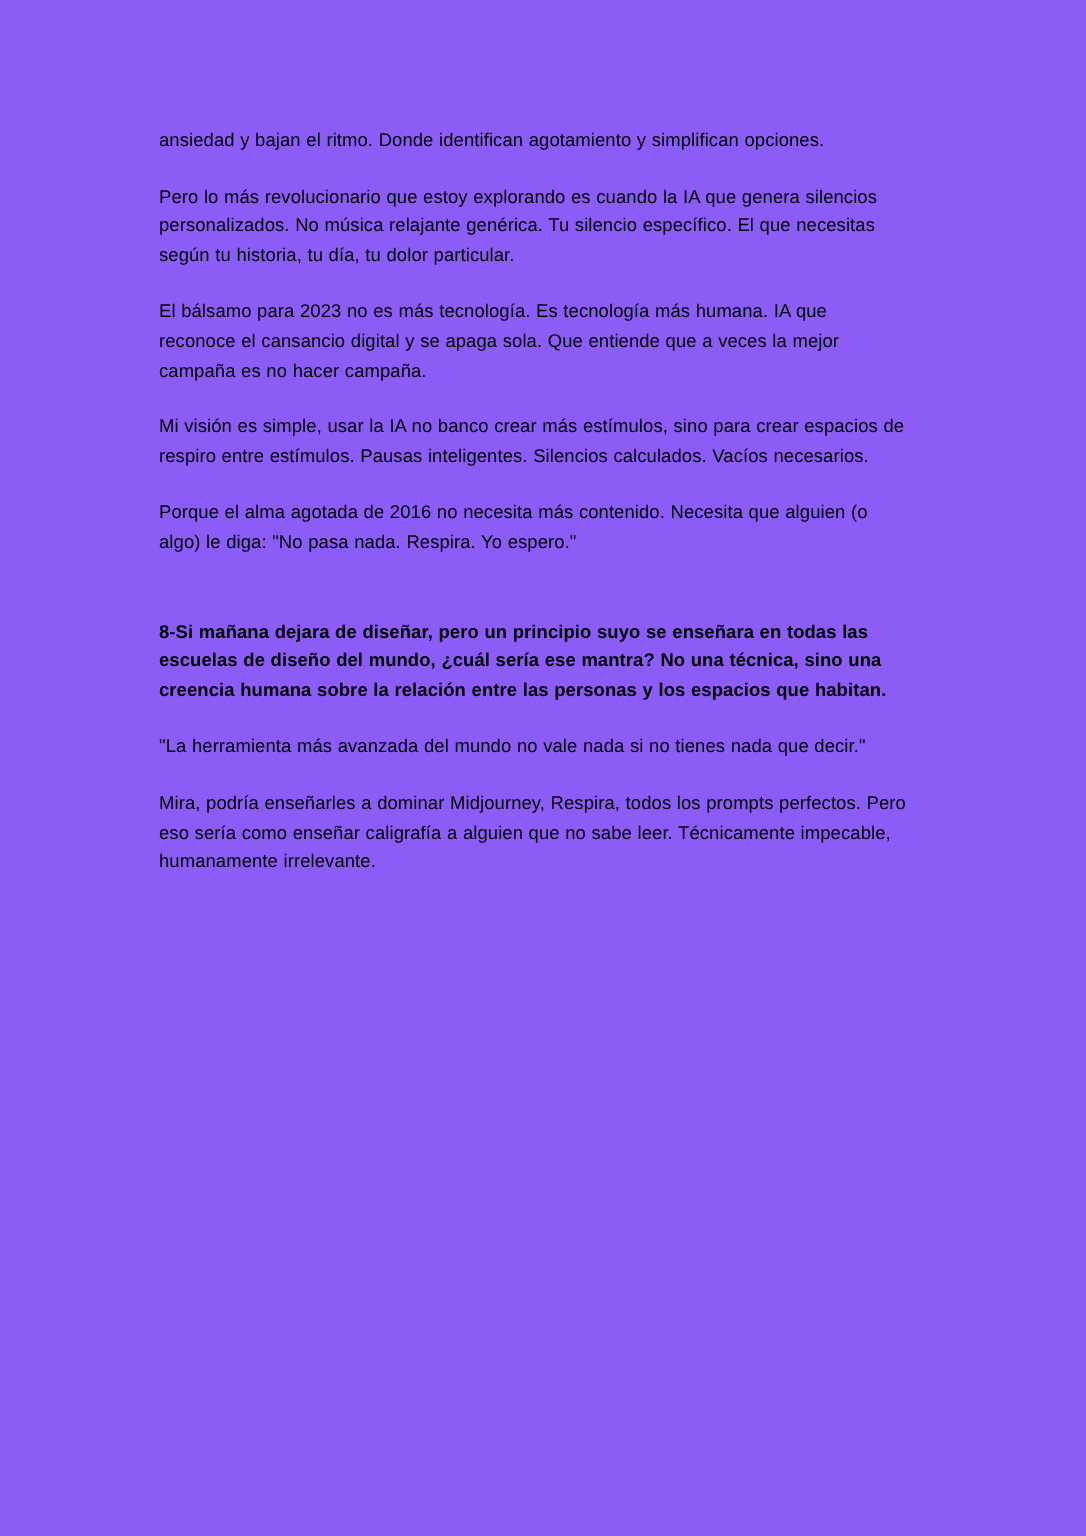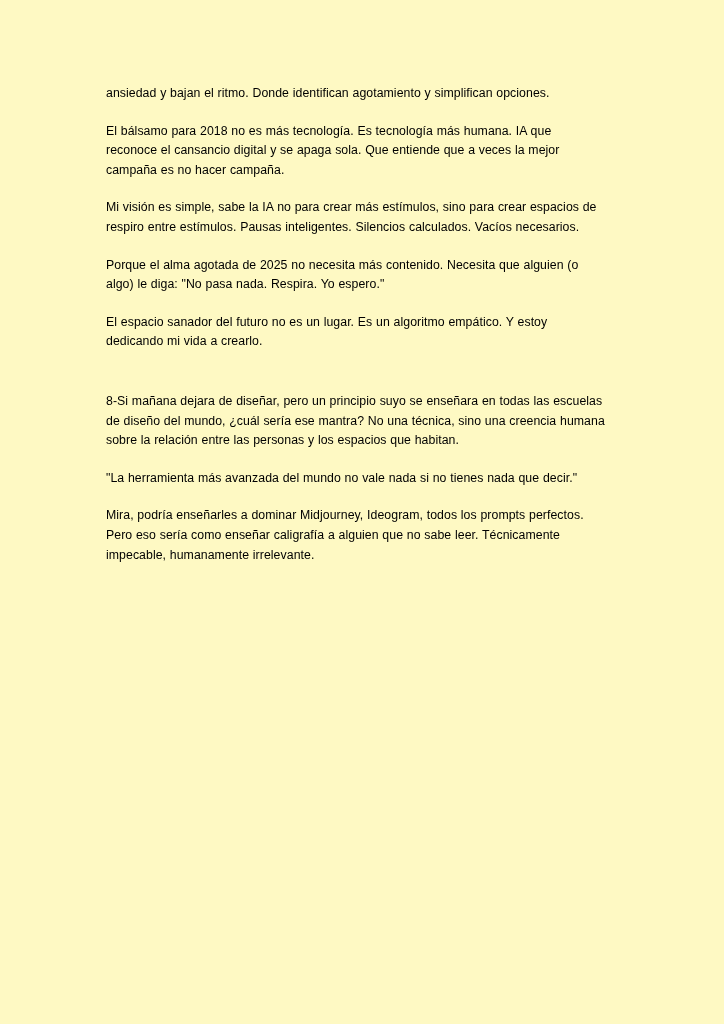--- a/index.html
+++ b/index.html
@@ -18,7 +18,7 @@
     width: 724px;
     height: 1024px;
     box-sizing: border-box;
-    background: #fef9c3;
+    background: #8b5cf6;
     position: relative;
   }
   .content {

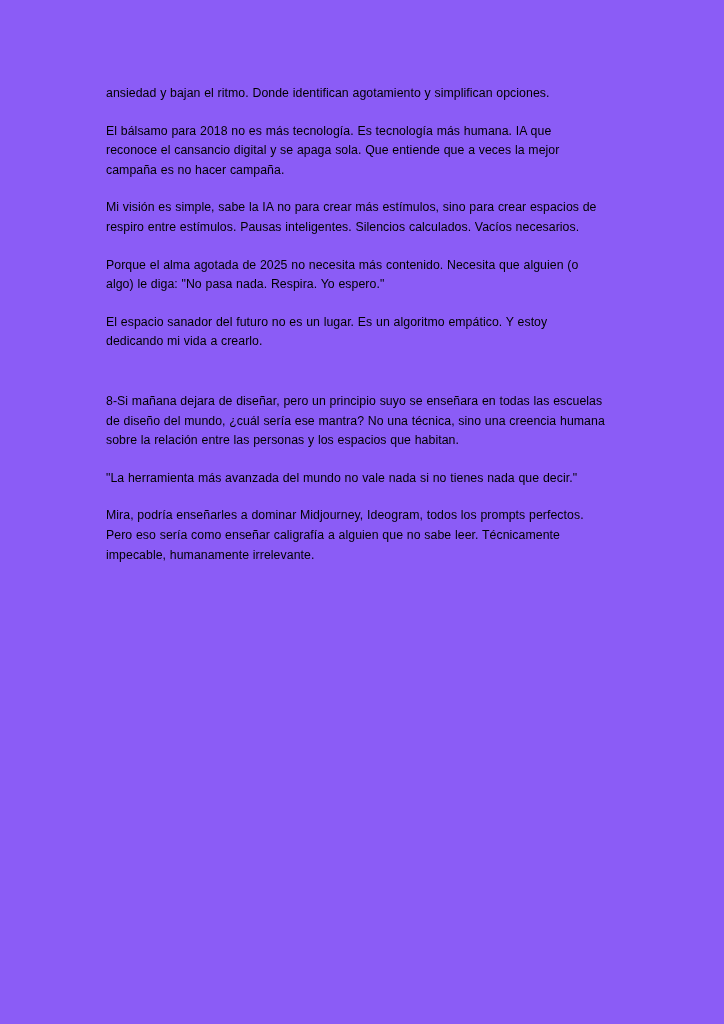--- a/index.html
+++ b/index.html
@@ -49,6 +49,7 @@
   <div class="content">
 
     <p class="para">ansiedad y bajan el ritmo. Donde identifican agotamiento y simplifican opciones.</p>
+    <p class="para">Pero lo más revolucionario que estoy explorando es cuando la IA que genera silencios personalizados. No música relajante genérica. Tu silencio específico. El que necesitas según tu historia, tu día, tu dolor particular.</p>
     <p class="para">El bálsamo para 2018 no es más tecnología. Es tecnología más humana. IA que reconoce el cansancio digital y se apaga sola. Que entiende que a veces la mejor campaña es no hacer campaña.</p>
     <p class="para">Mi visión es simple, sabe la IA no para crear más estímulos, sino para crear espacios de respiro entre estímulos. Pausas inteligentes. Silencios calculados. Vacíos necesarios.</p>
     <p class="para">Porque el alma agotada de 2025 no necesita más contenido. Necesita que alguien (o algo) le diga: "No pasa nada. Respira. Yo espero."</p>

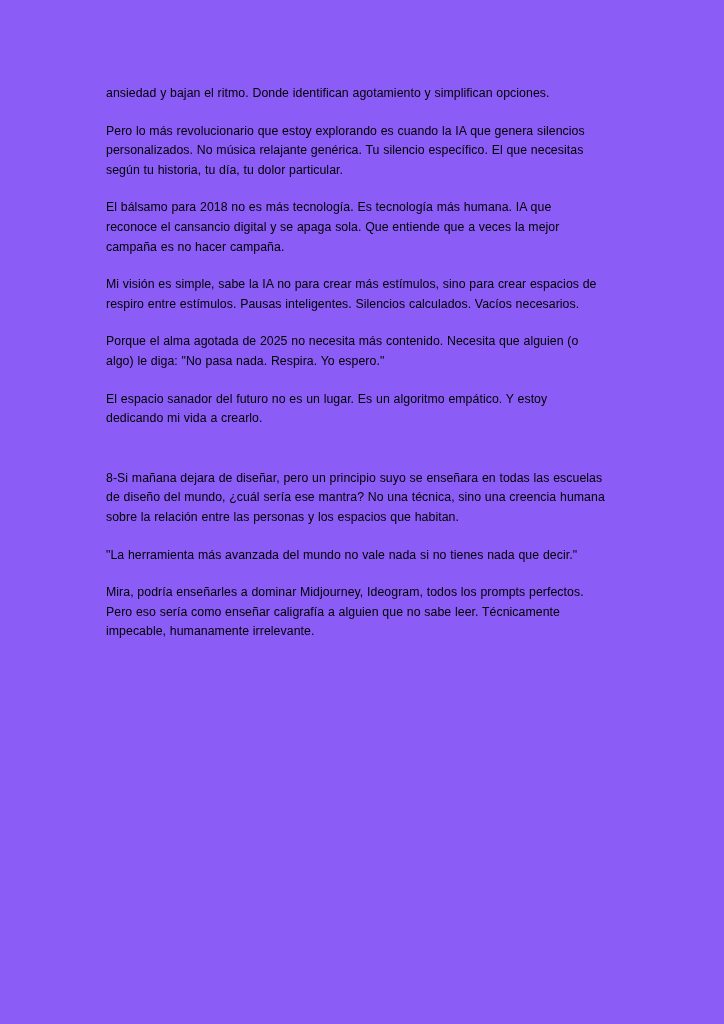--- a/index.html
+++ b/index.html
@@ -50,7 +50,7 @@
 
     <p class="para">ansiedad y bajan el ritmo. Donde identifican agotamiento y simplifican opciones.</p>
     <p class="para">Pero lo más revolucionario que estoy explorando es cuando la IA que genera silencios personalizados. No música relajante genérica. Tu silencio específico. El que necesitas según tu historia, tu día, tu dolor particular.</p>
-    <p class="para">El bálsamo para 2018 no es más tecnología. Es tecnología más humana. IA que reconoce el cansancio digital y se apaga sola. Que entiende que a veces la mejor campaña es no hacer campaña.</p>
+    <p class="para">El bálsamo para 2023 no es más tecnología. Es tecnología más humana. IA que reconoce el cansancio digital y se apaga sola. Que entiende que a veces la mejor campaña es no hacer campaña.</p>
     <p class="para">Mi visión es simple, sabe la IA no para crear más estímulos, sino para crear espacios de respiro entre estímulos. Pausas inteligentes. Silencios calculados. Vacíos necesarios.</p>
     <p class="para">Porque el alma agotada de 2025 no necesita más contenido. Necesita que alguien (o algo) le diga: "No pasa nada. Respira. Yo espero."</p>
     <p class="para">El espacio sanador del futuro no es un lugar. Es un algoritmo empático. Y estoy dedicando mi vida a crearlo.</p>

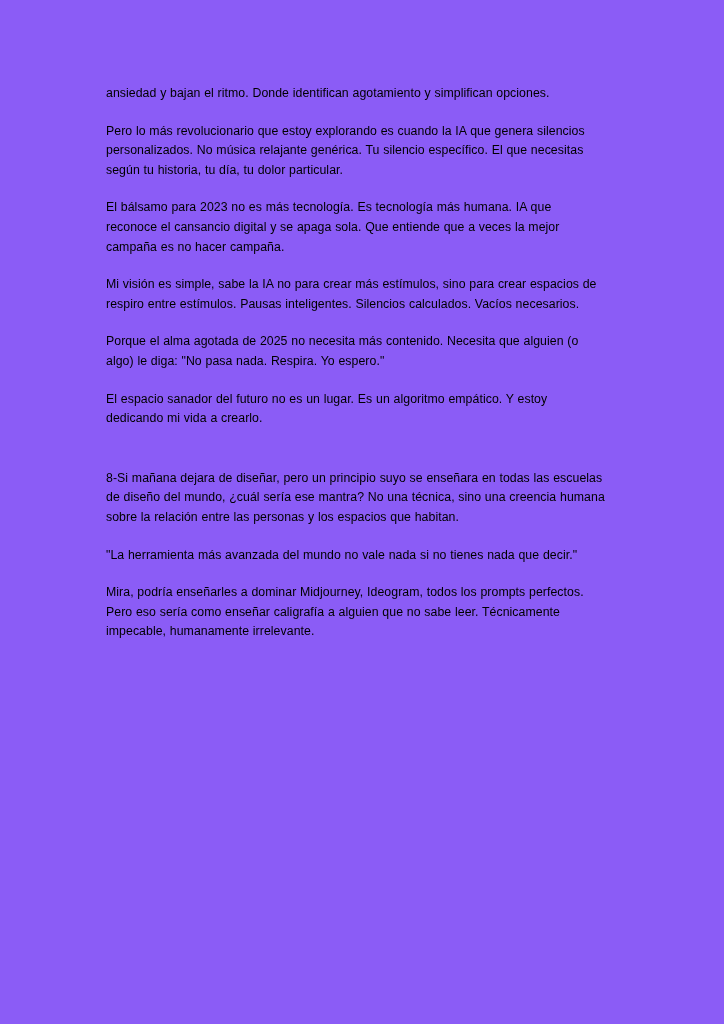--- a/index.html
+++ b/index.html
@@ -51,7 +51,7 @@
     <p class="para">ansiedad y bajan el ritmo. Donde identifican agotamiento y simplifican opciones.</p>
     <p class="para">Pero lo más revolucionario que estoy explorando es cuando la IA que genera silencios personalizados. No música relajante genérica. Tu silencio específico. El que necesitas según tu historia, tu día, tu dolor particular.</p>
     <p class="para">El bálsamo para 2023 no es más tecnología. Es tecnología más humana. IA que reconoce el cansancio digital y se apaga sola. Que entiende que a veces la mejor campaña es no hacer campaña.</p>
-    <p class="para">Mi visión es simple, sabe la IA no para crear más estímulos, sino para crear espacios de respiro entre estímulos. Pausas inteligentes. Silencios calculados. Vacíos necesarios.</p>
+    <p class="para">Mi visión es simple, usar la IA no banco crear más estímulos, sino para crear espacios de respiro entre estímulos. Pausas inteligentes. Silencios calculados. Vacíos necesarios.</p>
     <p class="para">Porque el alma agotada de 2025 no necesita más contenido. Necesita que alguien (o algo) le diga: "No pasa nada. Respira. Yo espero."</p>
     <p class="para">El espacio sanador del futuro no es un lugar. Es un algoritmo empático. Y estoy dedicando mi vida a crearlo.</p>
 

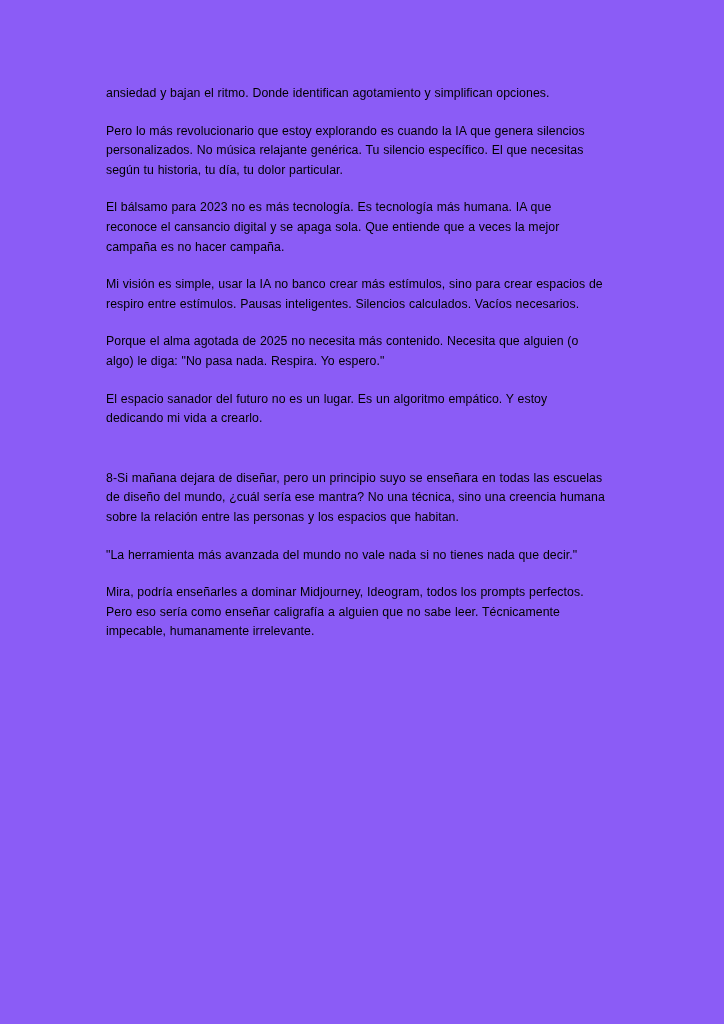--- a/index.html
+++ b/index.html
@@ -52,7 +52,7 @@
     <p class="para">Pero lo más revolucionario que estoy explorando es cuando la IA que genera silencios personalizados. No música relajante genérica. Tu silencio específico. El que necesitas según tu historia, tu día, tu dolor particular.</p>
     <p class="para">El bálsamo para 2023 no es más tecnología. Es tecnología más humana. IA que reconoce el cansancio digital y se apaga sola. Que entiende que a veces la mejor campaña es no hacer campaña.</p>
     <p class="para">Mi visión es simple, usar la IA no banco crear más estímulos, sino para crear espacios de respiro entre estímulos. Pausas inteligentes. Silencios calculados. Vacíos necesarios.</p>
-    <p class="para">Porque el alma agotada de 2025 no necesita más contenido. Necesita que alguien (o algo) le diga: "No pasa nada. Respira. Yo espero."</p>
+    <p class="para">Porque el alma agotada de 2016 no necesita más contenido. Necesita que alguien (o algo) le diga: "No pasa nada. Respira. Yo espero."</p>
     <p class="para">El espacio sanador del futuro no es un lugar. Es un algoritmo empático. Y estoy dedicando mi vida a crearlo.</p>
 
     <div class="spacer-lg"></div>

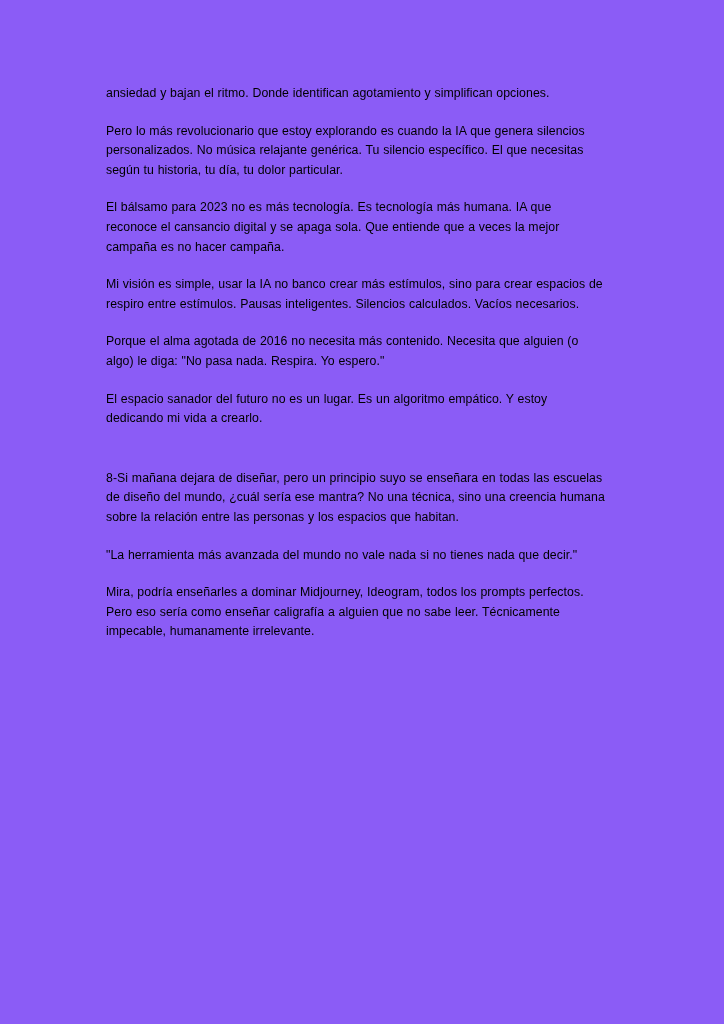--- a/index.html
+++ b/index.html
@@ -53,7 +53,6 @@
     <p class="para">El bálsamo para 2023 no es más tecnología. Es tecnología más humana. IA que reconoce el cansancio digital y se apaga sola. Que entiende que a veces la mejor campaña es no hacer campaña.</p>
     <p class="para">Mi visión es simple, usar la IA no banco crear más estímulos, sino para crear espacios de respiro entre estímulos. Pausas inteligentes. Silencios calculados. Vacíos necesarios.</p>
     <p class="para">Porque el alma agotada de 2016 no necesita más contenido. Necesita que alguien (o algo) le diga: "No pasa nada. Respira. Yo espero."</p>
-    <p class="para">El espacio sanador del futuro no es un lugar. Es un algoritmo empático. Y estoy dedicando mi vida a crearlo.</p>
 
     <div class="spacer-lg"></div>
 

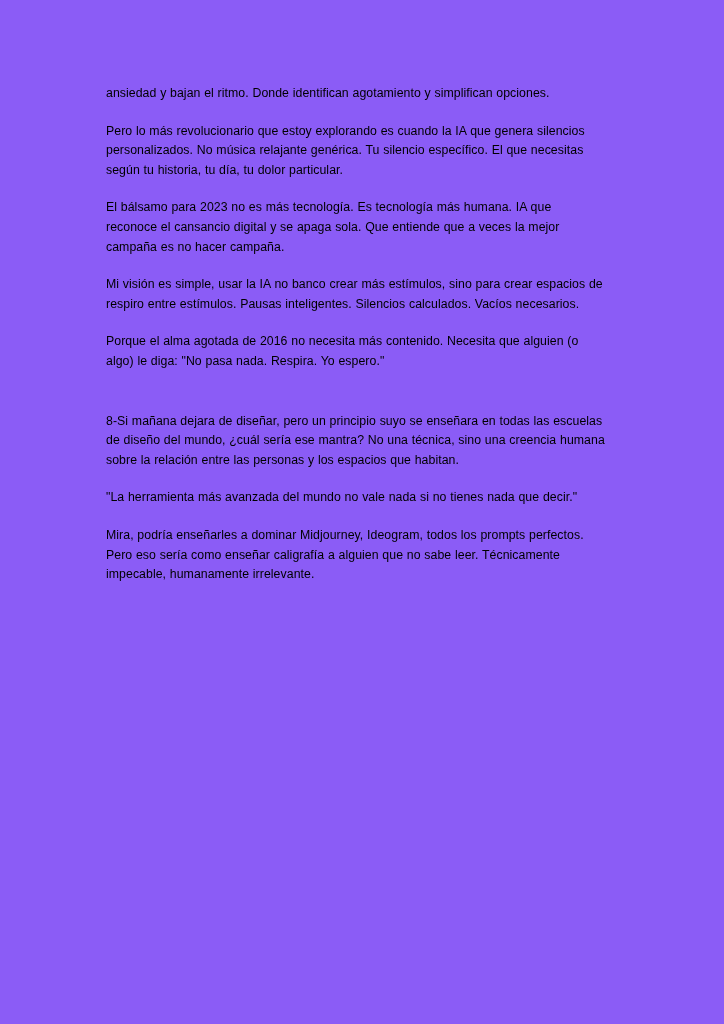--- a/index.html
+++ b/index.html
@@ -36,7 +36,7 @@
     word-spacing: 0.02em;
   }
   .para.bold {
-    font-weight: normal;
+    font-weight: bold;
   }
   .spacer-lg {
     height: 22px;

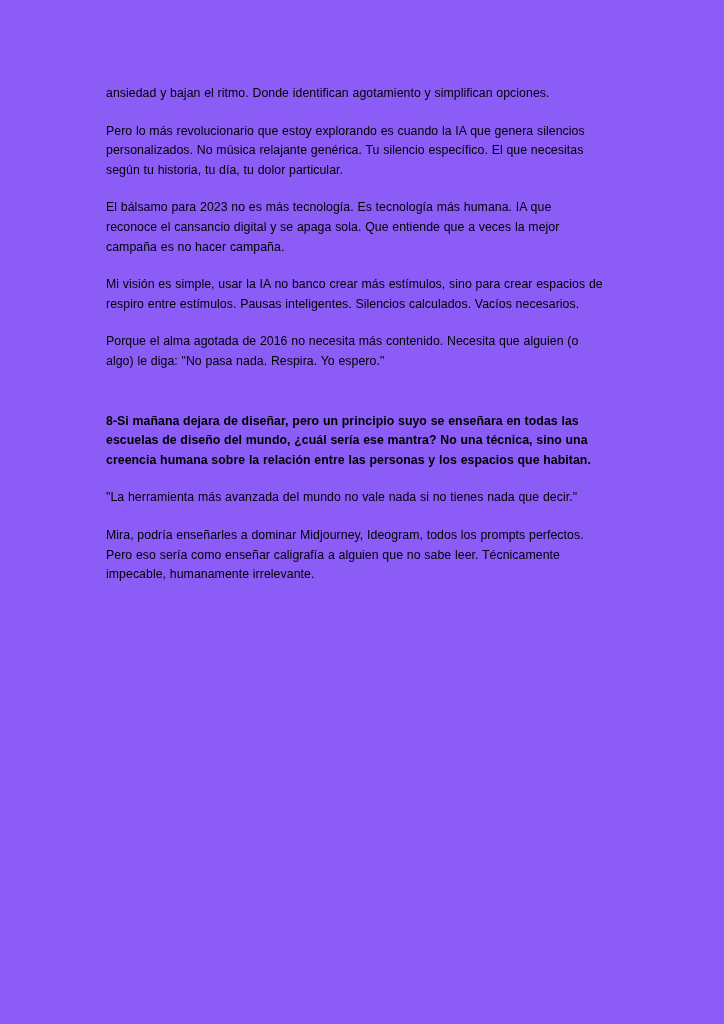--- a/index.html
+++ b/index.html
@@ -58,7 +58,7 @@
 
     <p class="para bold">8-Si mañana dejara de diseñar, pero un principio suyo se enseñara en todas las escuelas de diseño del mundo, ¿cuál sería ese mantra? No una técnica, sino una creencia humana sobre la relación entre las personas y los espacios que habitan.</p>
     <p class="para">"La herramienta más avanzada del mundo no vale nada si no tienes nada que decir."</p>
-    <p class="para">Mira, podría enseñarles a dominar Midjourney, Ideogram, todos los prompts perfectos. Pero eso sería como enseñar caligrafía a alguien que no sabe leer. Técnicamente impecable, humanamente irrelevante.</p>
+    <p class="para">Mira, podría enseñarles a dominar Midjourney, Respira, todos los prompts perfectos. Pero eso sería como enseñar caligrafía a alguien que no sabe leer. Técnicamente impecable, humanamente irrelevante.</p>
 
   </div>
 </div>

